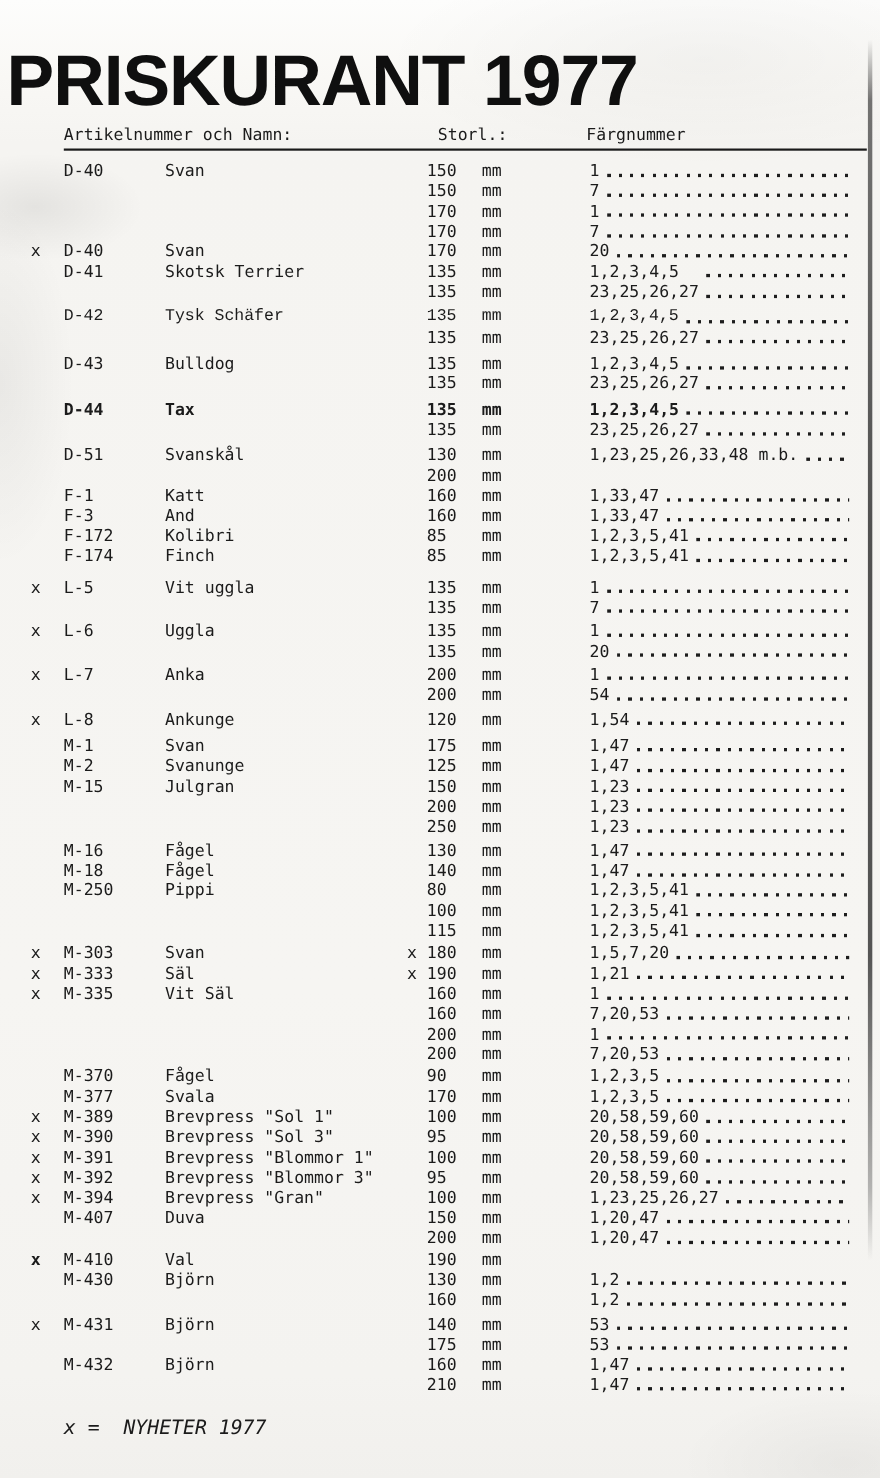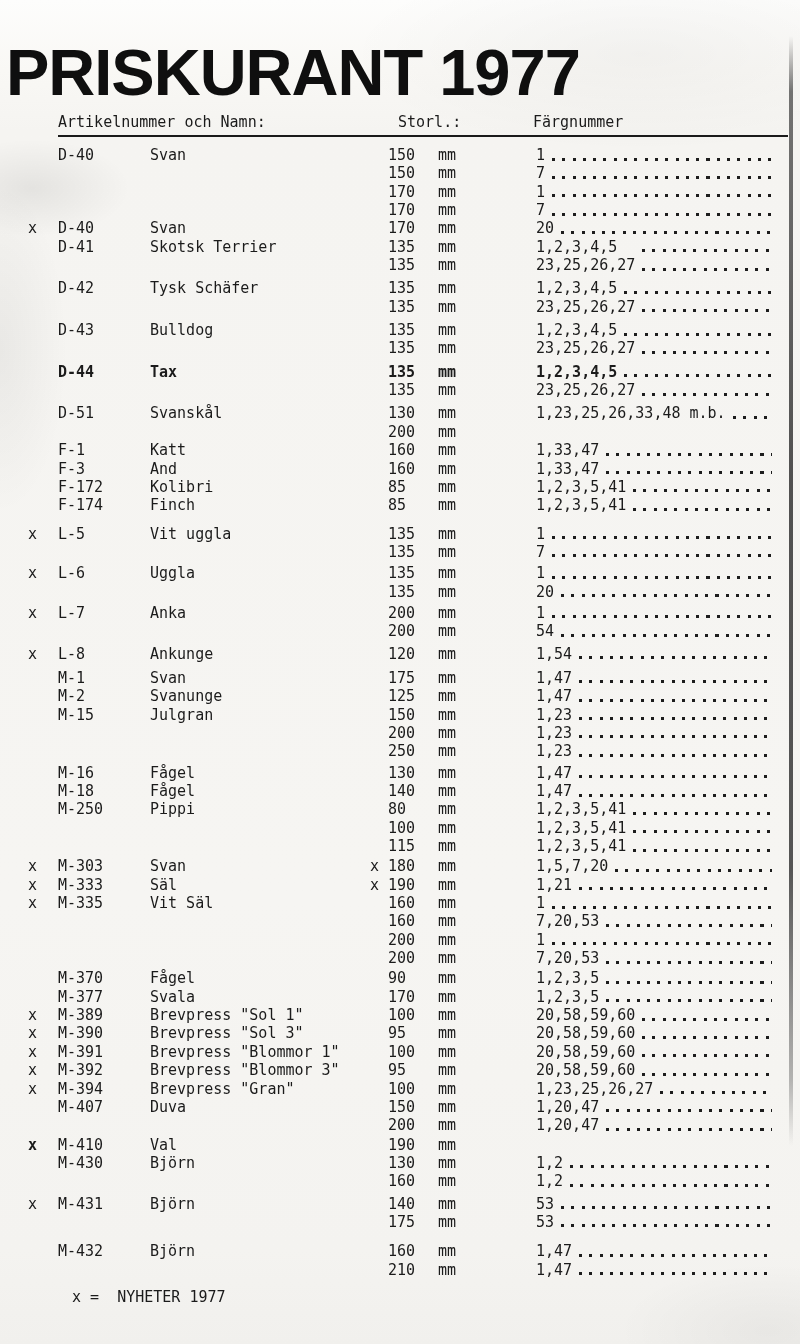--- a/index.html
+++ b/index.html
@@ -152,7 +152,7 @@
       <span class="leader"></span>
     </span>
   </div>
-      <div class="row" style="margin-top: 5px;">
+      <div class="row" style="margin-top: 5px; font-family: Liberation Mono, monospace;">
     <span class="c-mark"></span>
     <span class="c-art">D-42</span>
     <span class="c-name">Tysk Schäfer</span>

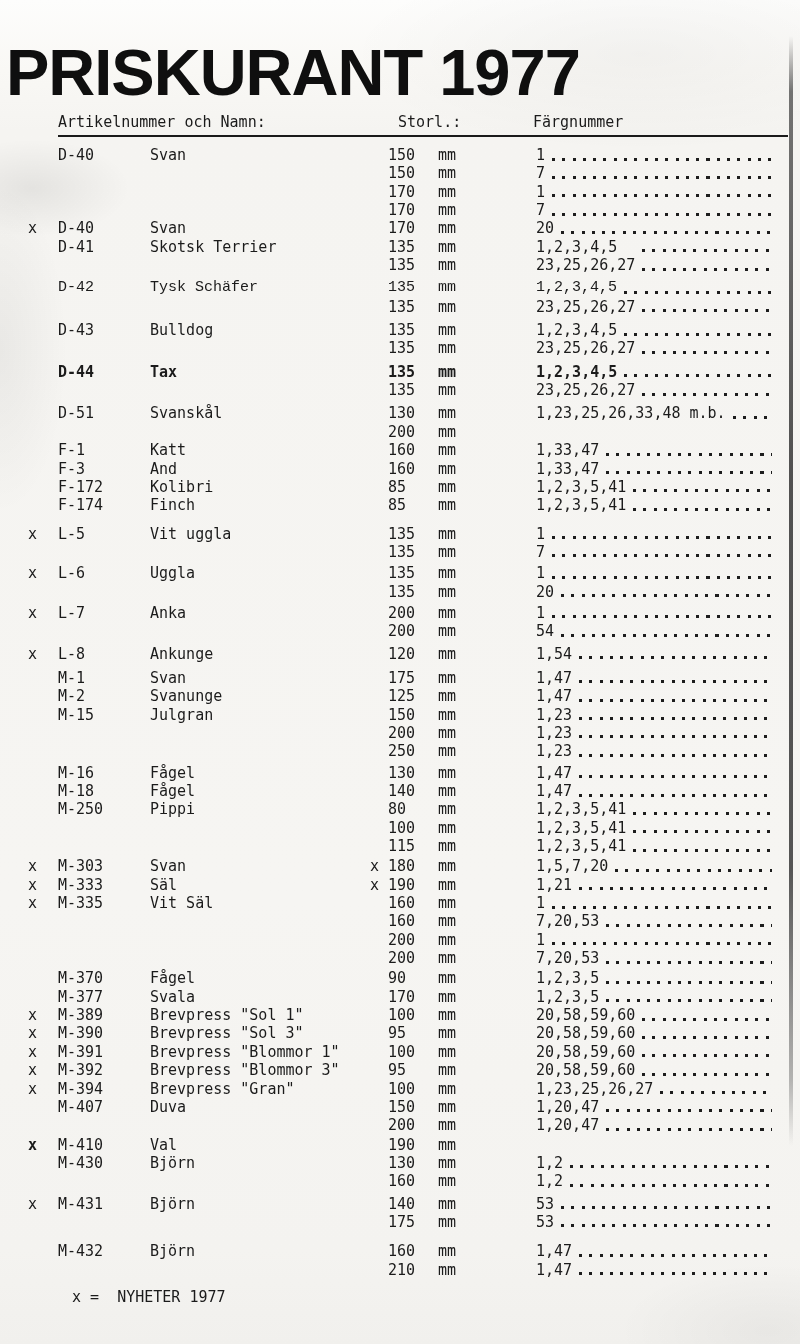--- a/index.html
+++ b/index.html
@@ -732,7 +732,7 @@
       <span class="leader"></span>
     </span>
   </div>
-      <div class="row" style="margin-top: 11px; padding-left: 32px;">
+      <div class="row" style="margin-top: 0; padding-left: 32px;">
     <span class="c-mark"></span>
     <span class="c-art">M-432</span>
     <span class="c-name">Björn</span>

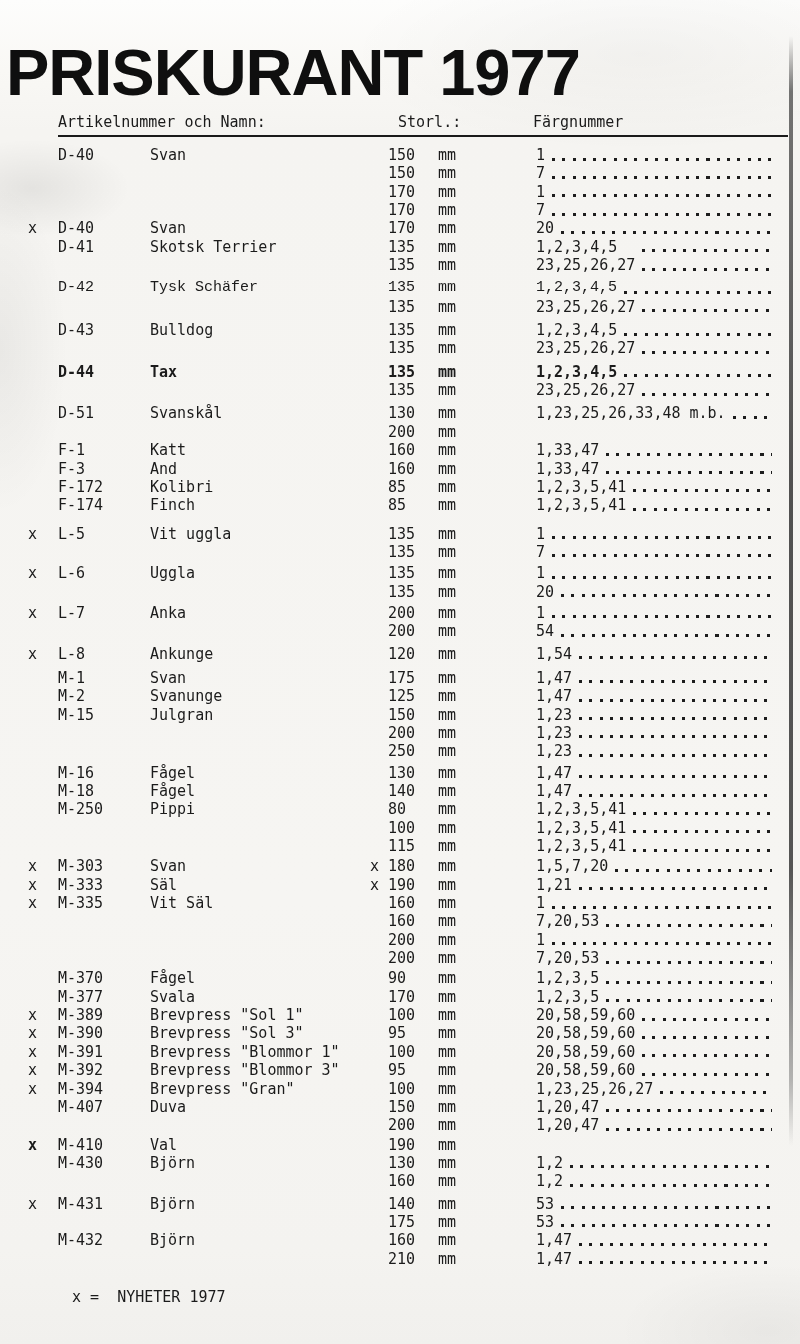--- a/index.html
+++ b/index.html
@@ -45,7 +45,7 @@
     background-size:100% 3px;background-repeat:no-repeat;
     background-position:0 11.5px;
   }
-  .footer{position:absolute;left:72px;top:1288px;font-size:15px;white-space:pre;}
+  .footer{position:absolute;left:58px;top:1288px;font-size:18px;white-space:pre;font-style:italic;}
   .scan-edge{
     position:absolute;left:789px;top:36px;width:4px;height:1110px;
     background:linear-gradient(to bottom,

